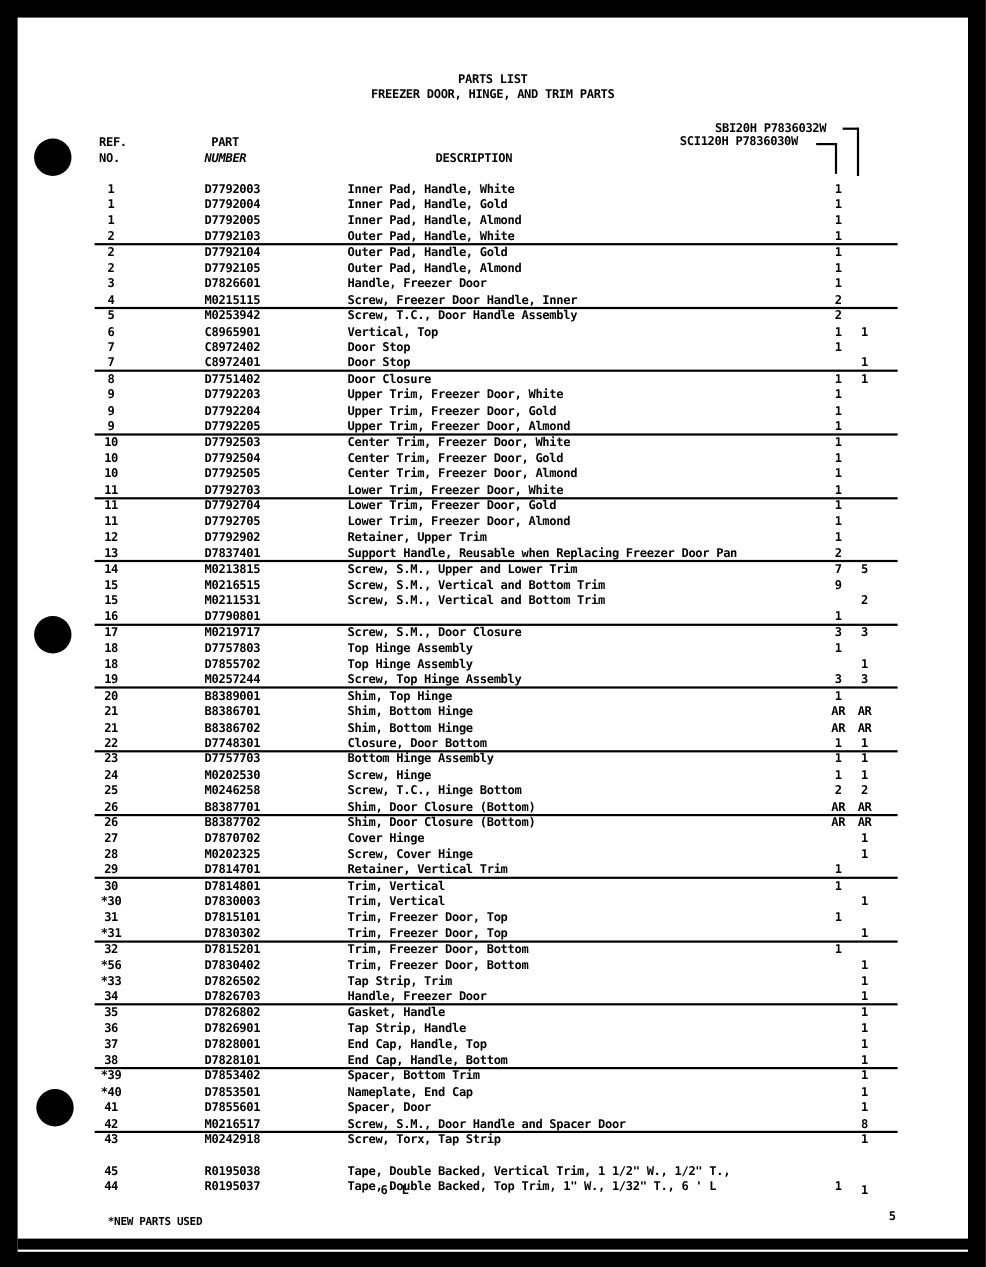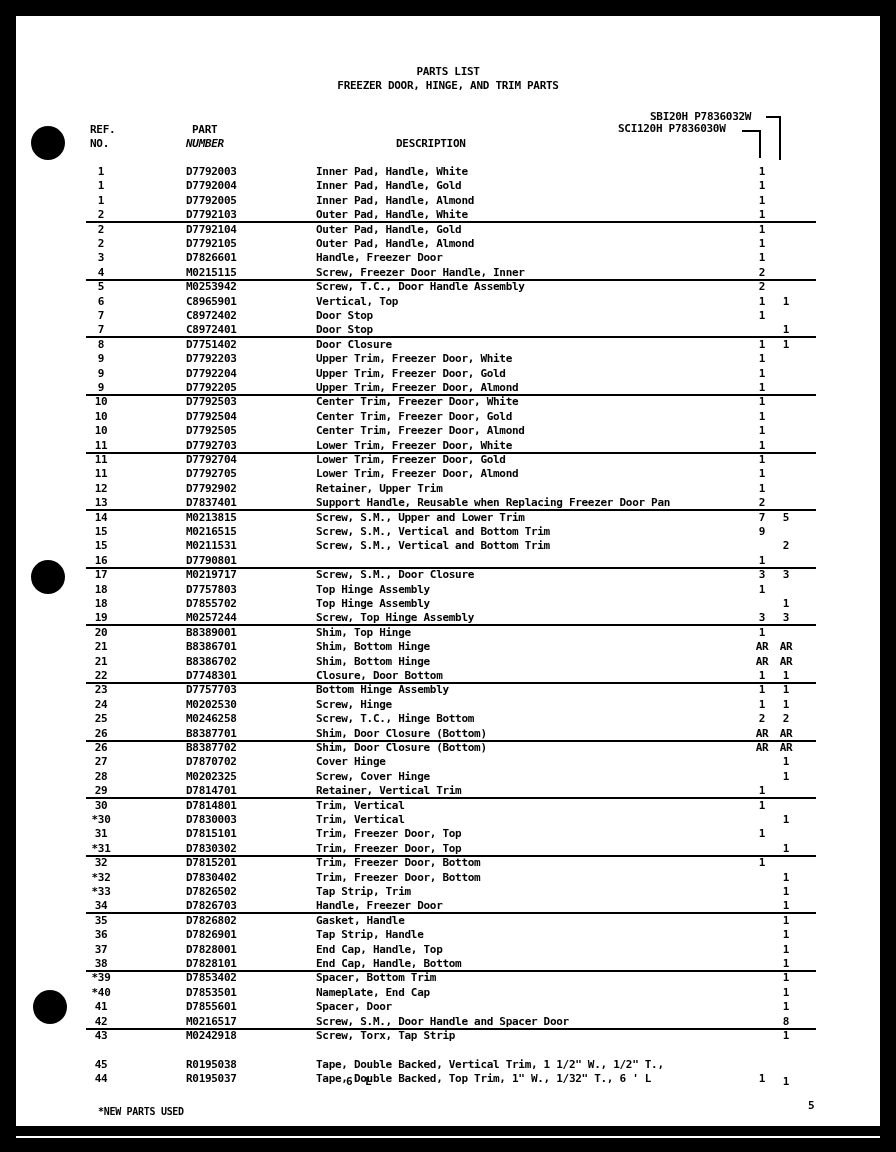--- a/index.html
+++ b/index.html
@@ -409,7 +409,7 @@
       <span class="c c-q2"></span>
     </div>
     <div class="row" style="top: 871px;">
-      <span class="c c-ref">*32</span>
+      <span class="c c-ref">*56</span>
       <span class="c c-part">D7830402</span>
       <span class="c c-desc">Trim, Freezer Door, Bottom</span>
       <span class="c c-q1"></span>

